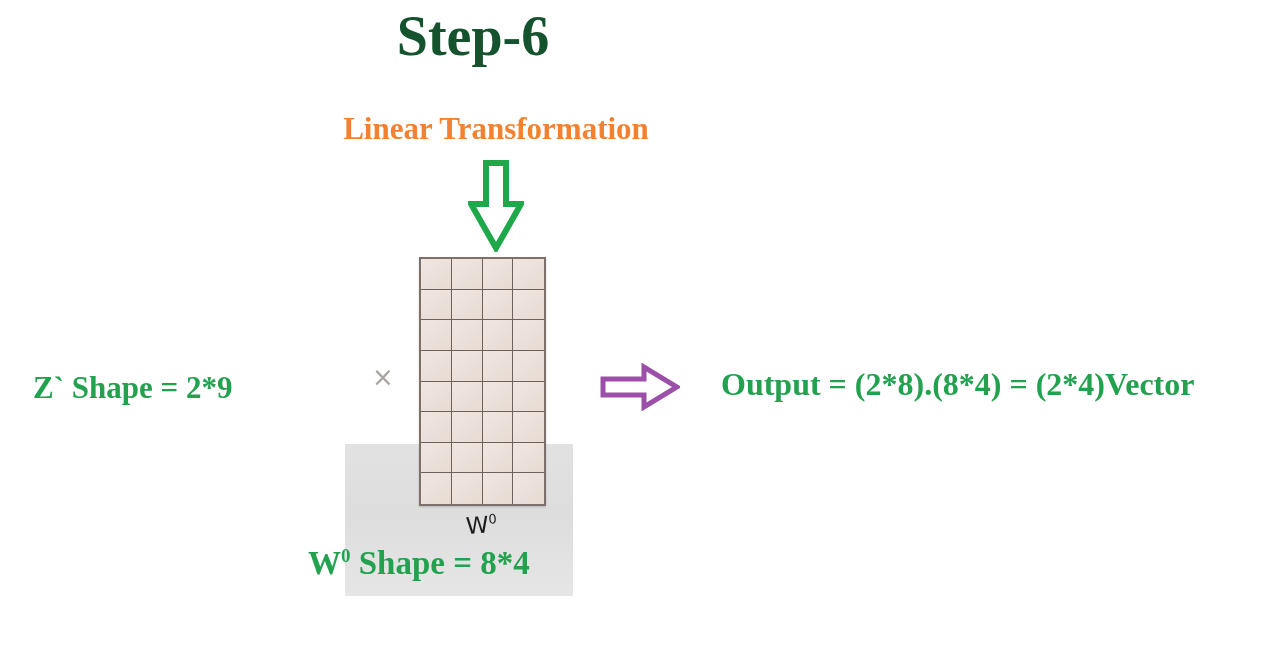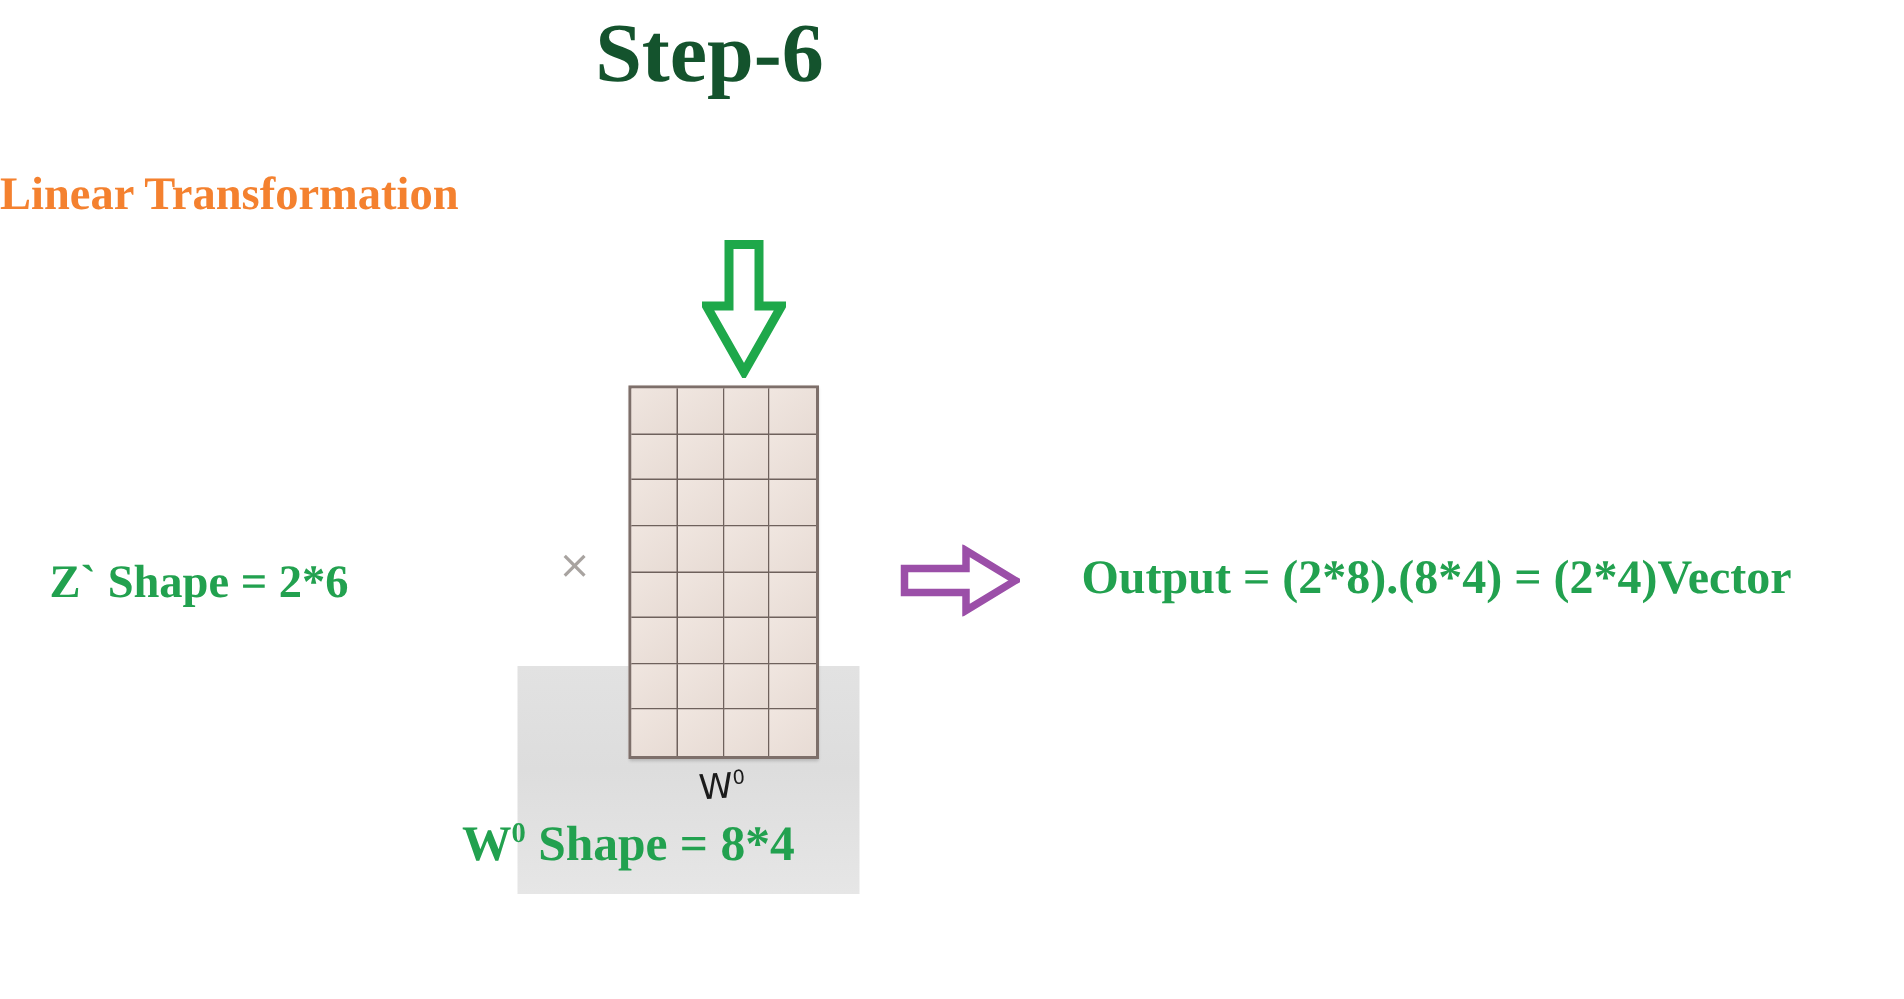--- a/index.html
+++ b/index.html
@@ -35,7 +35,7 @@
     left: 0;
     top: 110px;
     width: 992px;
-    text-align: left;
+    text-align: center;
     color: #f4812f;
     font-family: "Liberation Serif", serif;
     font-weight: bold;

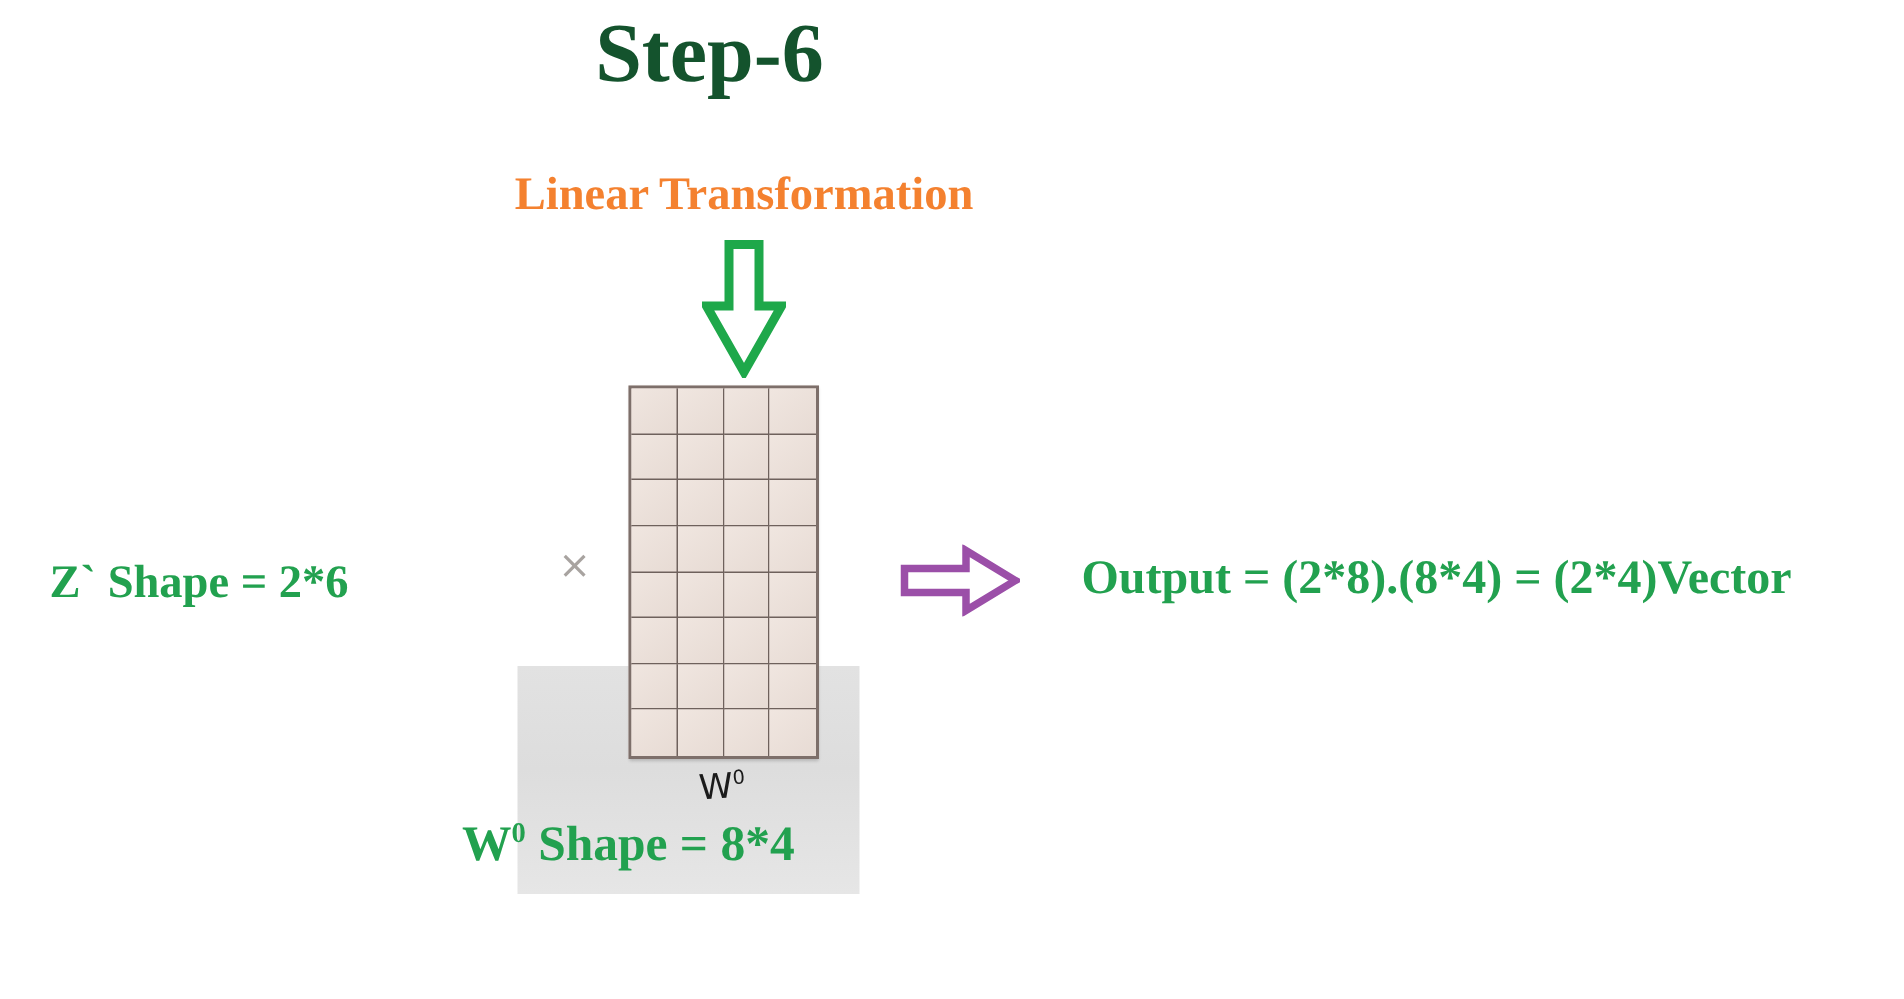--- a/index.html
+++ b/index.html
@@ -221,7 +221,7 @@
 
 <div id="multiply-sign">×</div>
 
-<div id="z-shape-label" class="green-label">Z` Shape = 2*6</div>
+<div id="z-shape-label" class="green-label">Z` Shape = 2*9</div>
 
 <div id="w0-shape-label" class="green-label">
   <span>W</span><sup>0</sup>&nbsp;<span>Shape = 8*4</span>

